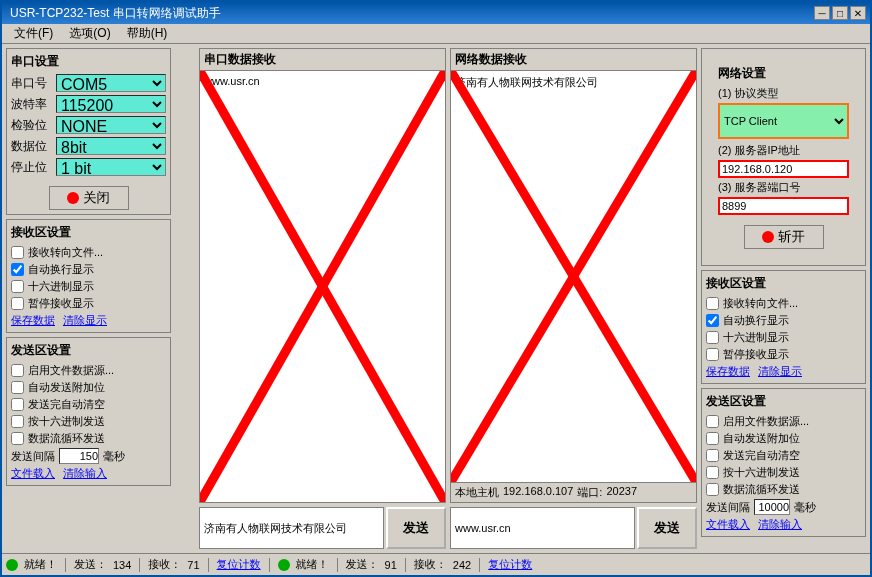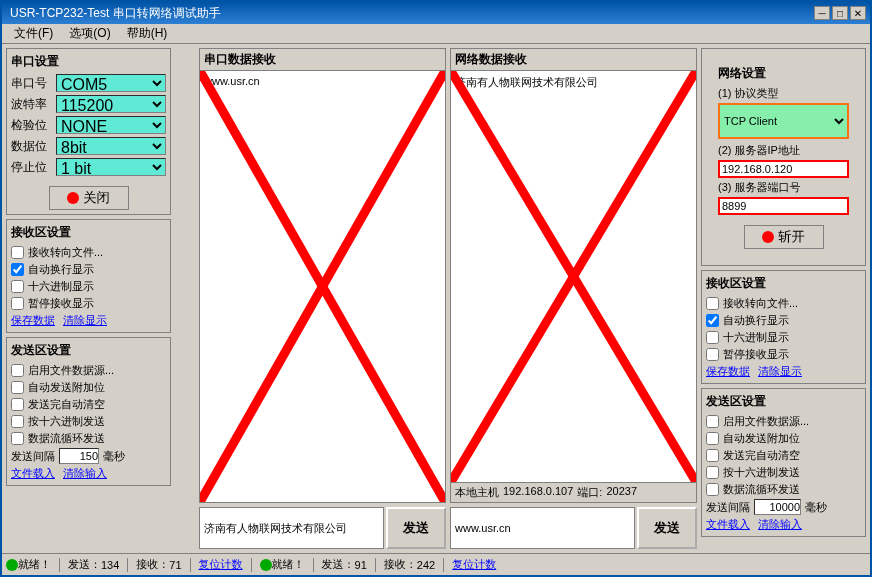--- a/index.html
+++ b/index.html
@@ -578,7 +578,7 @@
         </div>
         <div class="send-interval-row">
           <span>发送间隔</span>
-          <input type="text" class="send-interval-input" style="width: 47px;" value="10000">
+          <input type="text" class="send-interval-input" style="width: 36px;" value="10000">
           <span>毫秒</span>
         </div>
         <div class="file-link-row">

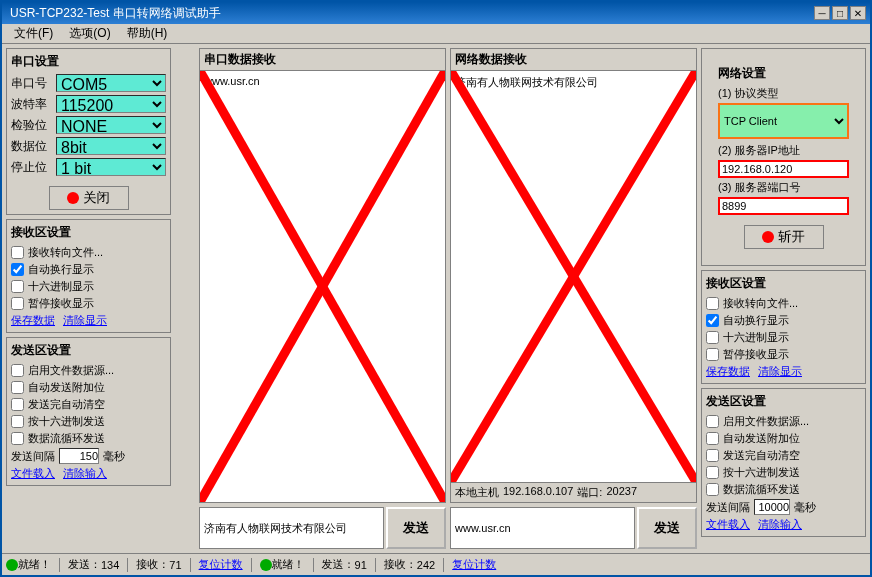--- a/index.html
+++ b/index.html
@@ -299,6 +299,7 @@
     .status-section {
       display: flex;
       align-items: center;
+      gap: 6px;
     }
     .status-separator {
       width: 1px;

